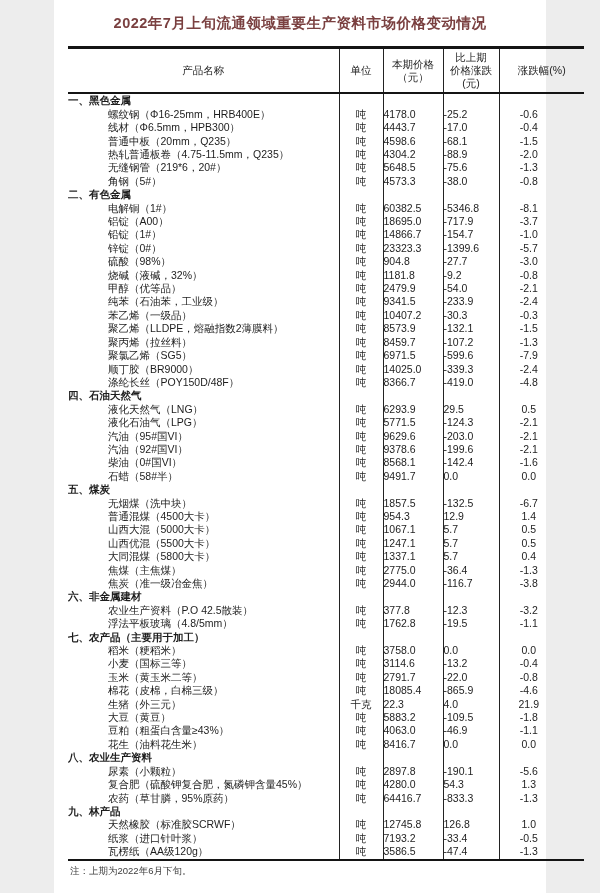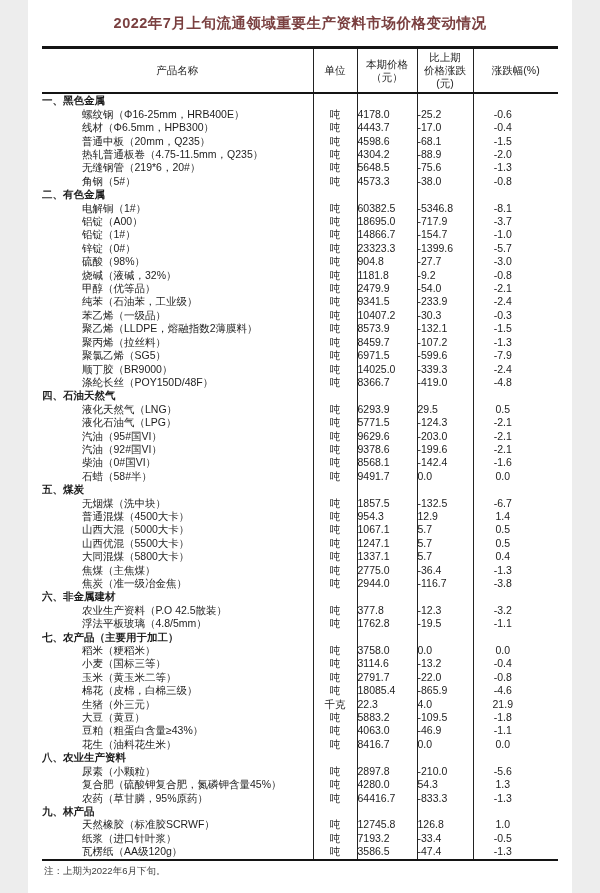--- a/index.html
+++ b/index.html
@@ -11,7 +11,7 @@
     overflow:hidden;
   }
   .card {
-    width:544px; height:893px;
+    width:492px; height:893px;
     margin:0 auto;
     background:#ffffff;
     box-sizing:border-box;

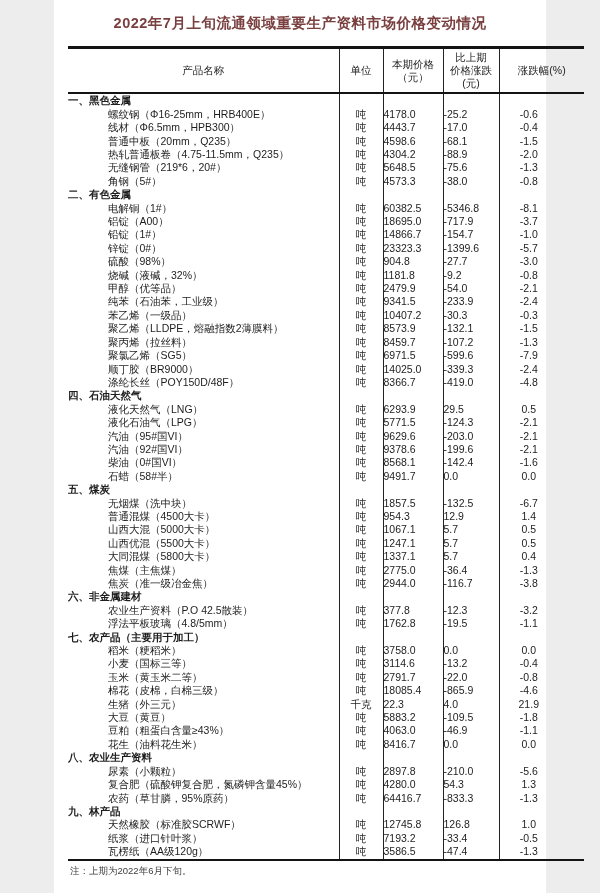--- a/index.html
+++ b/index.html
@@ -446,7 +446,7 @@
           <td class="c0">尿素（小颗粒）</td>
           <td class="c1">吨</td>
           <td class="c2">2897.8</td>
-          <td class="c3">-210.0</td>
+          <td class="c3">-190.1</td>
           <td class="c4">-5.6</td>
         </tr>
         <tr>

